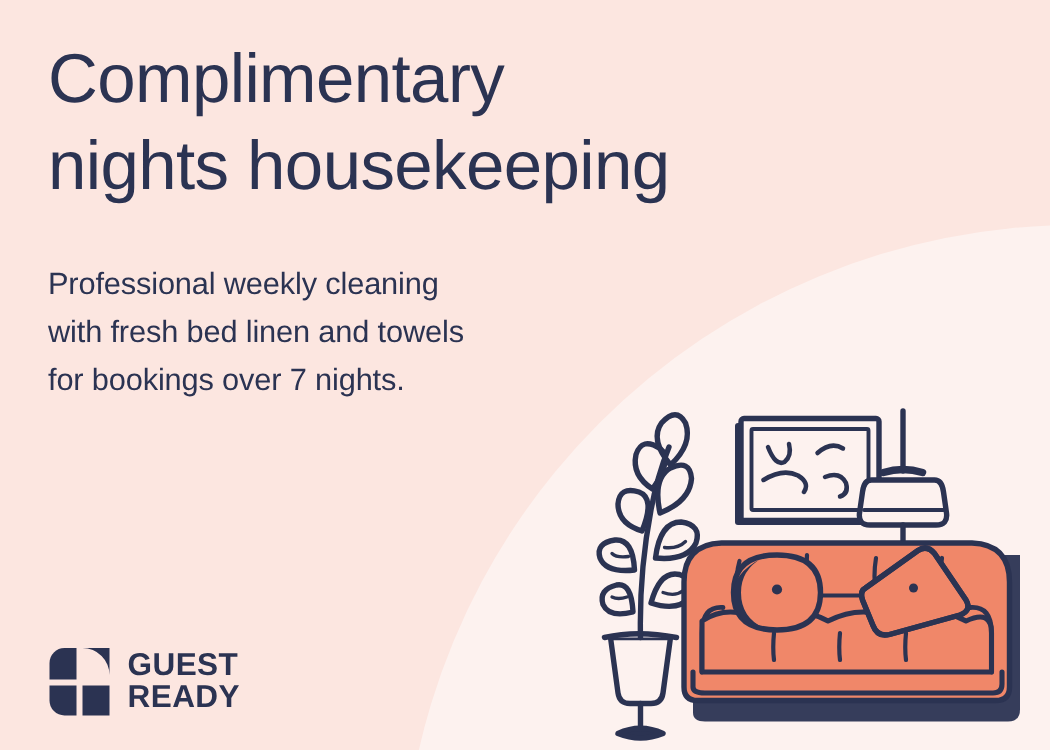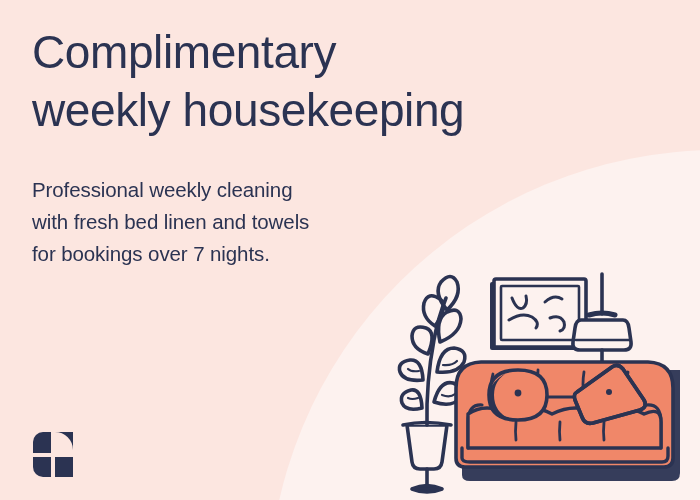--- a/index.html
+++ b/index.html
@@ -91,7 +91,7 @@
 
   <div id="text-block">
     <div id="headline">Complimentary
-weekly housekeeping</div>
+nights housekeeping</div>
     <div id="subcopy">Professional weekly cleaning
 with fresh bed linen and towels
 for bookings over 7 nights.</div>

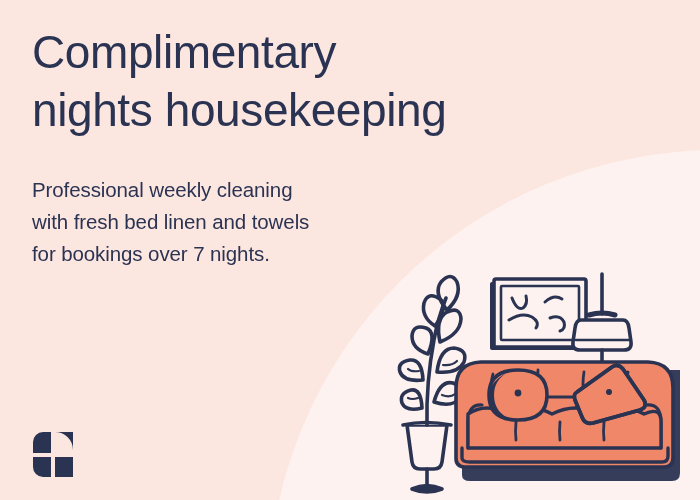--- a/index.html
+++ b/index.html
@@ -108,6 +108,10 @@
 
       <rect x="23" y="26" width="18" height="20" fill="#2B3352"></rect>
     </svg>
+    <div id="logo-words">
+      <span>GUEST</span>
+      <span>READY</span>
+    </div>
   </div>
 
   <svg id="illustration" viewBox="0 0 310 238">

